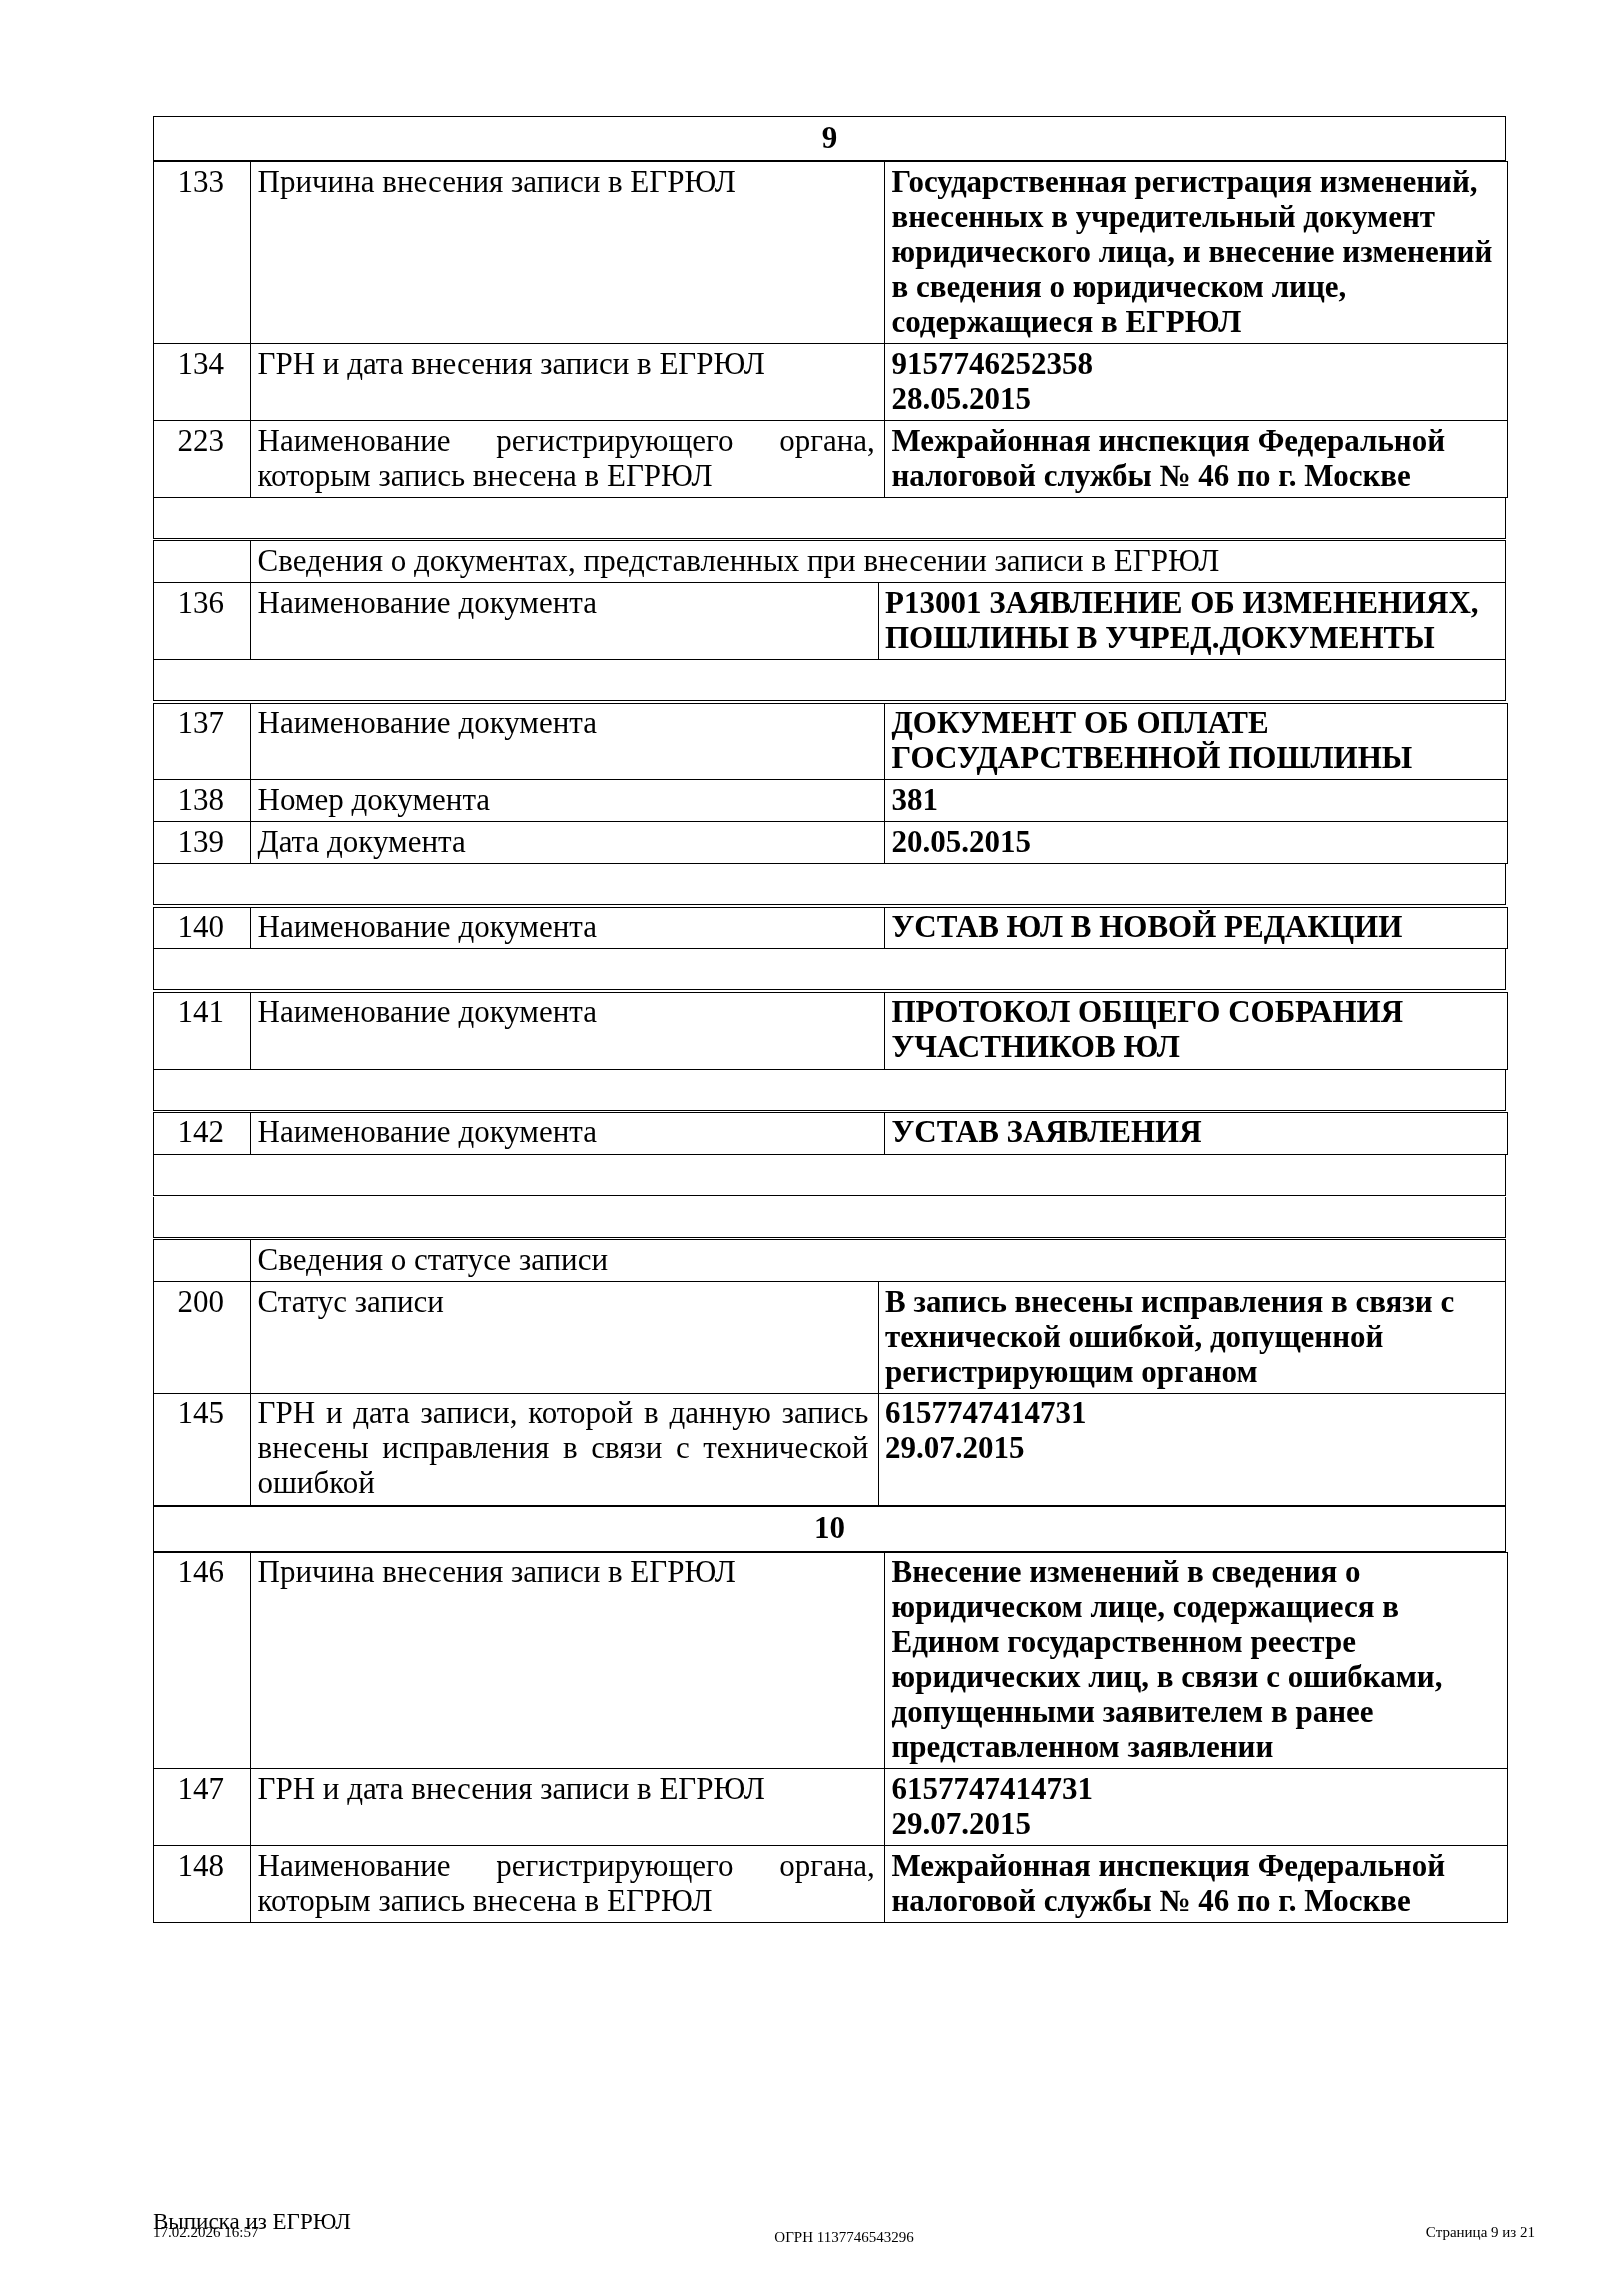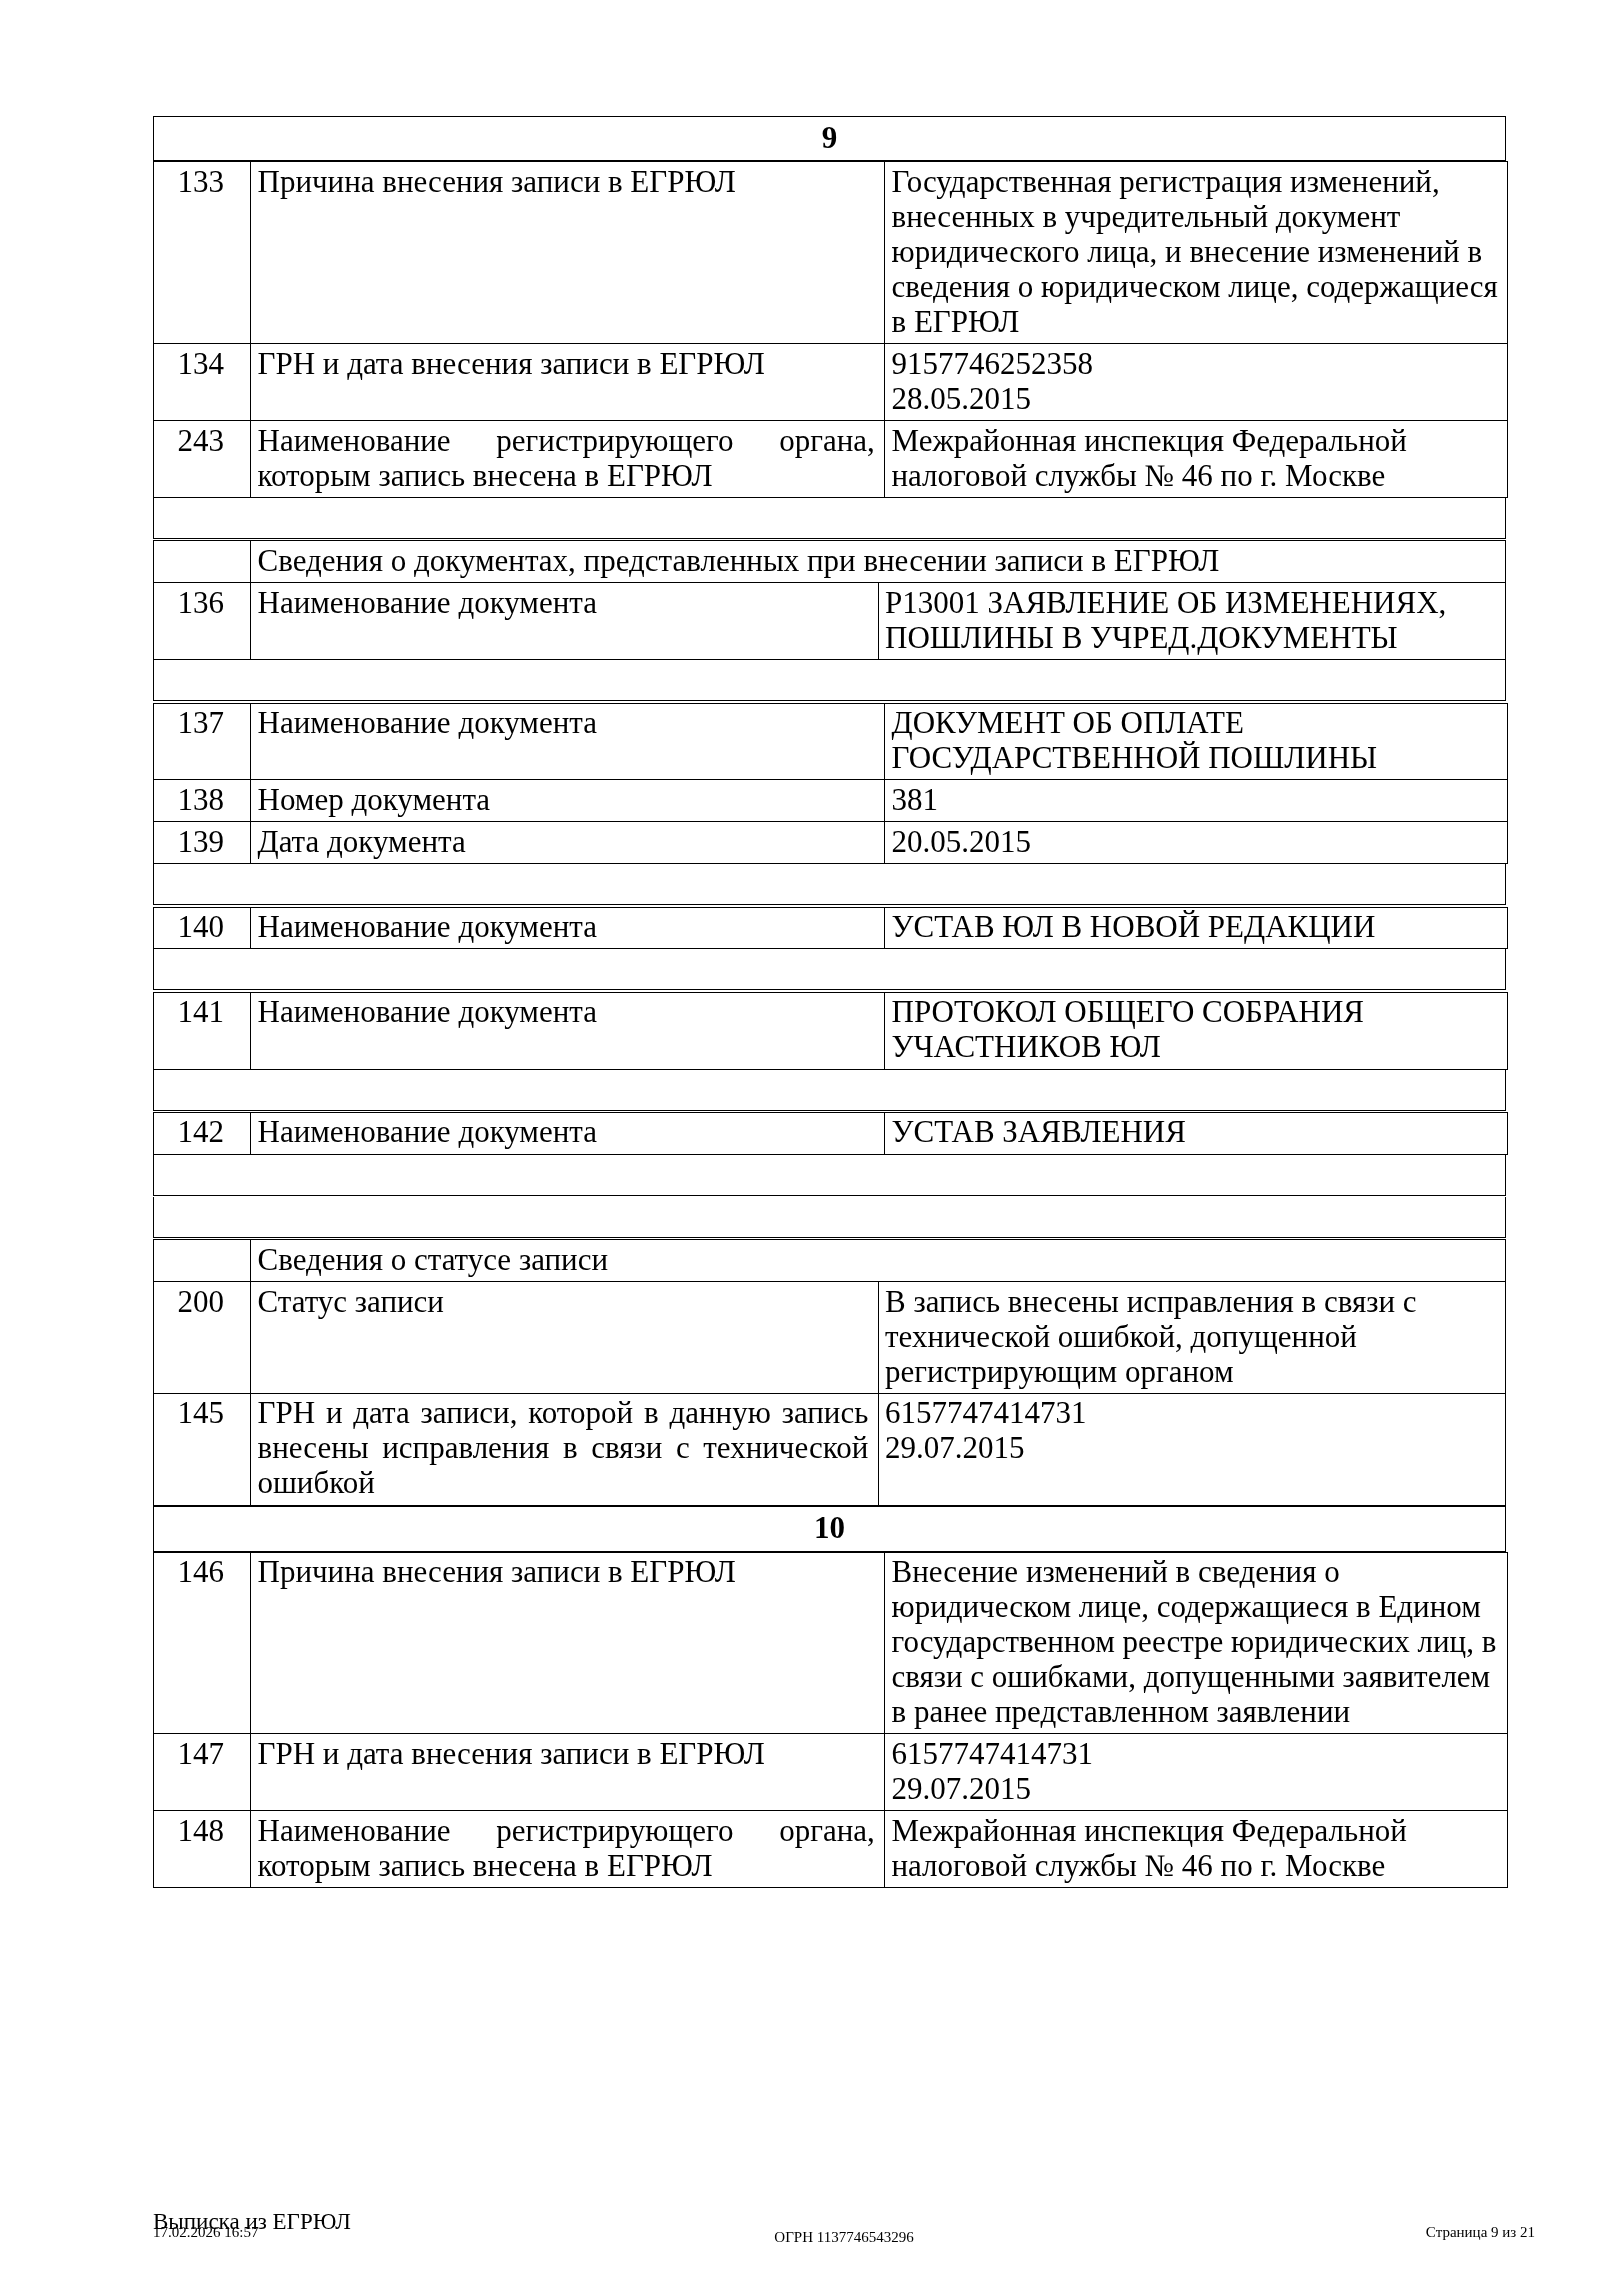--- a/index.html
+++ b/index.html
@@ -50,7 +50,7 @@
   }
   .c-num   { width: 97px; text-align: center; padding: 1.3px 3.9px 4.6px 3.9px; }
   .c-field { width: 634px; text-align: justify; }
-  .c-value { width: 623px; text-align: left; white-space: pre-line; }
+  .c-value { width: 623px; text-align: left; white-space: pre-line; font-weight: bold; }
   .c-title { text-align: left; }
   
   .f-top {

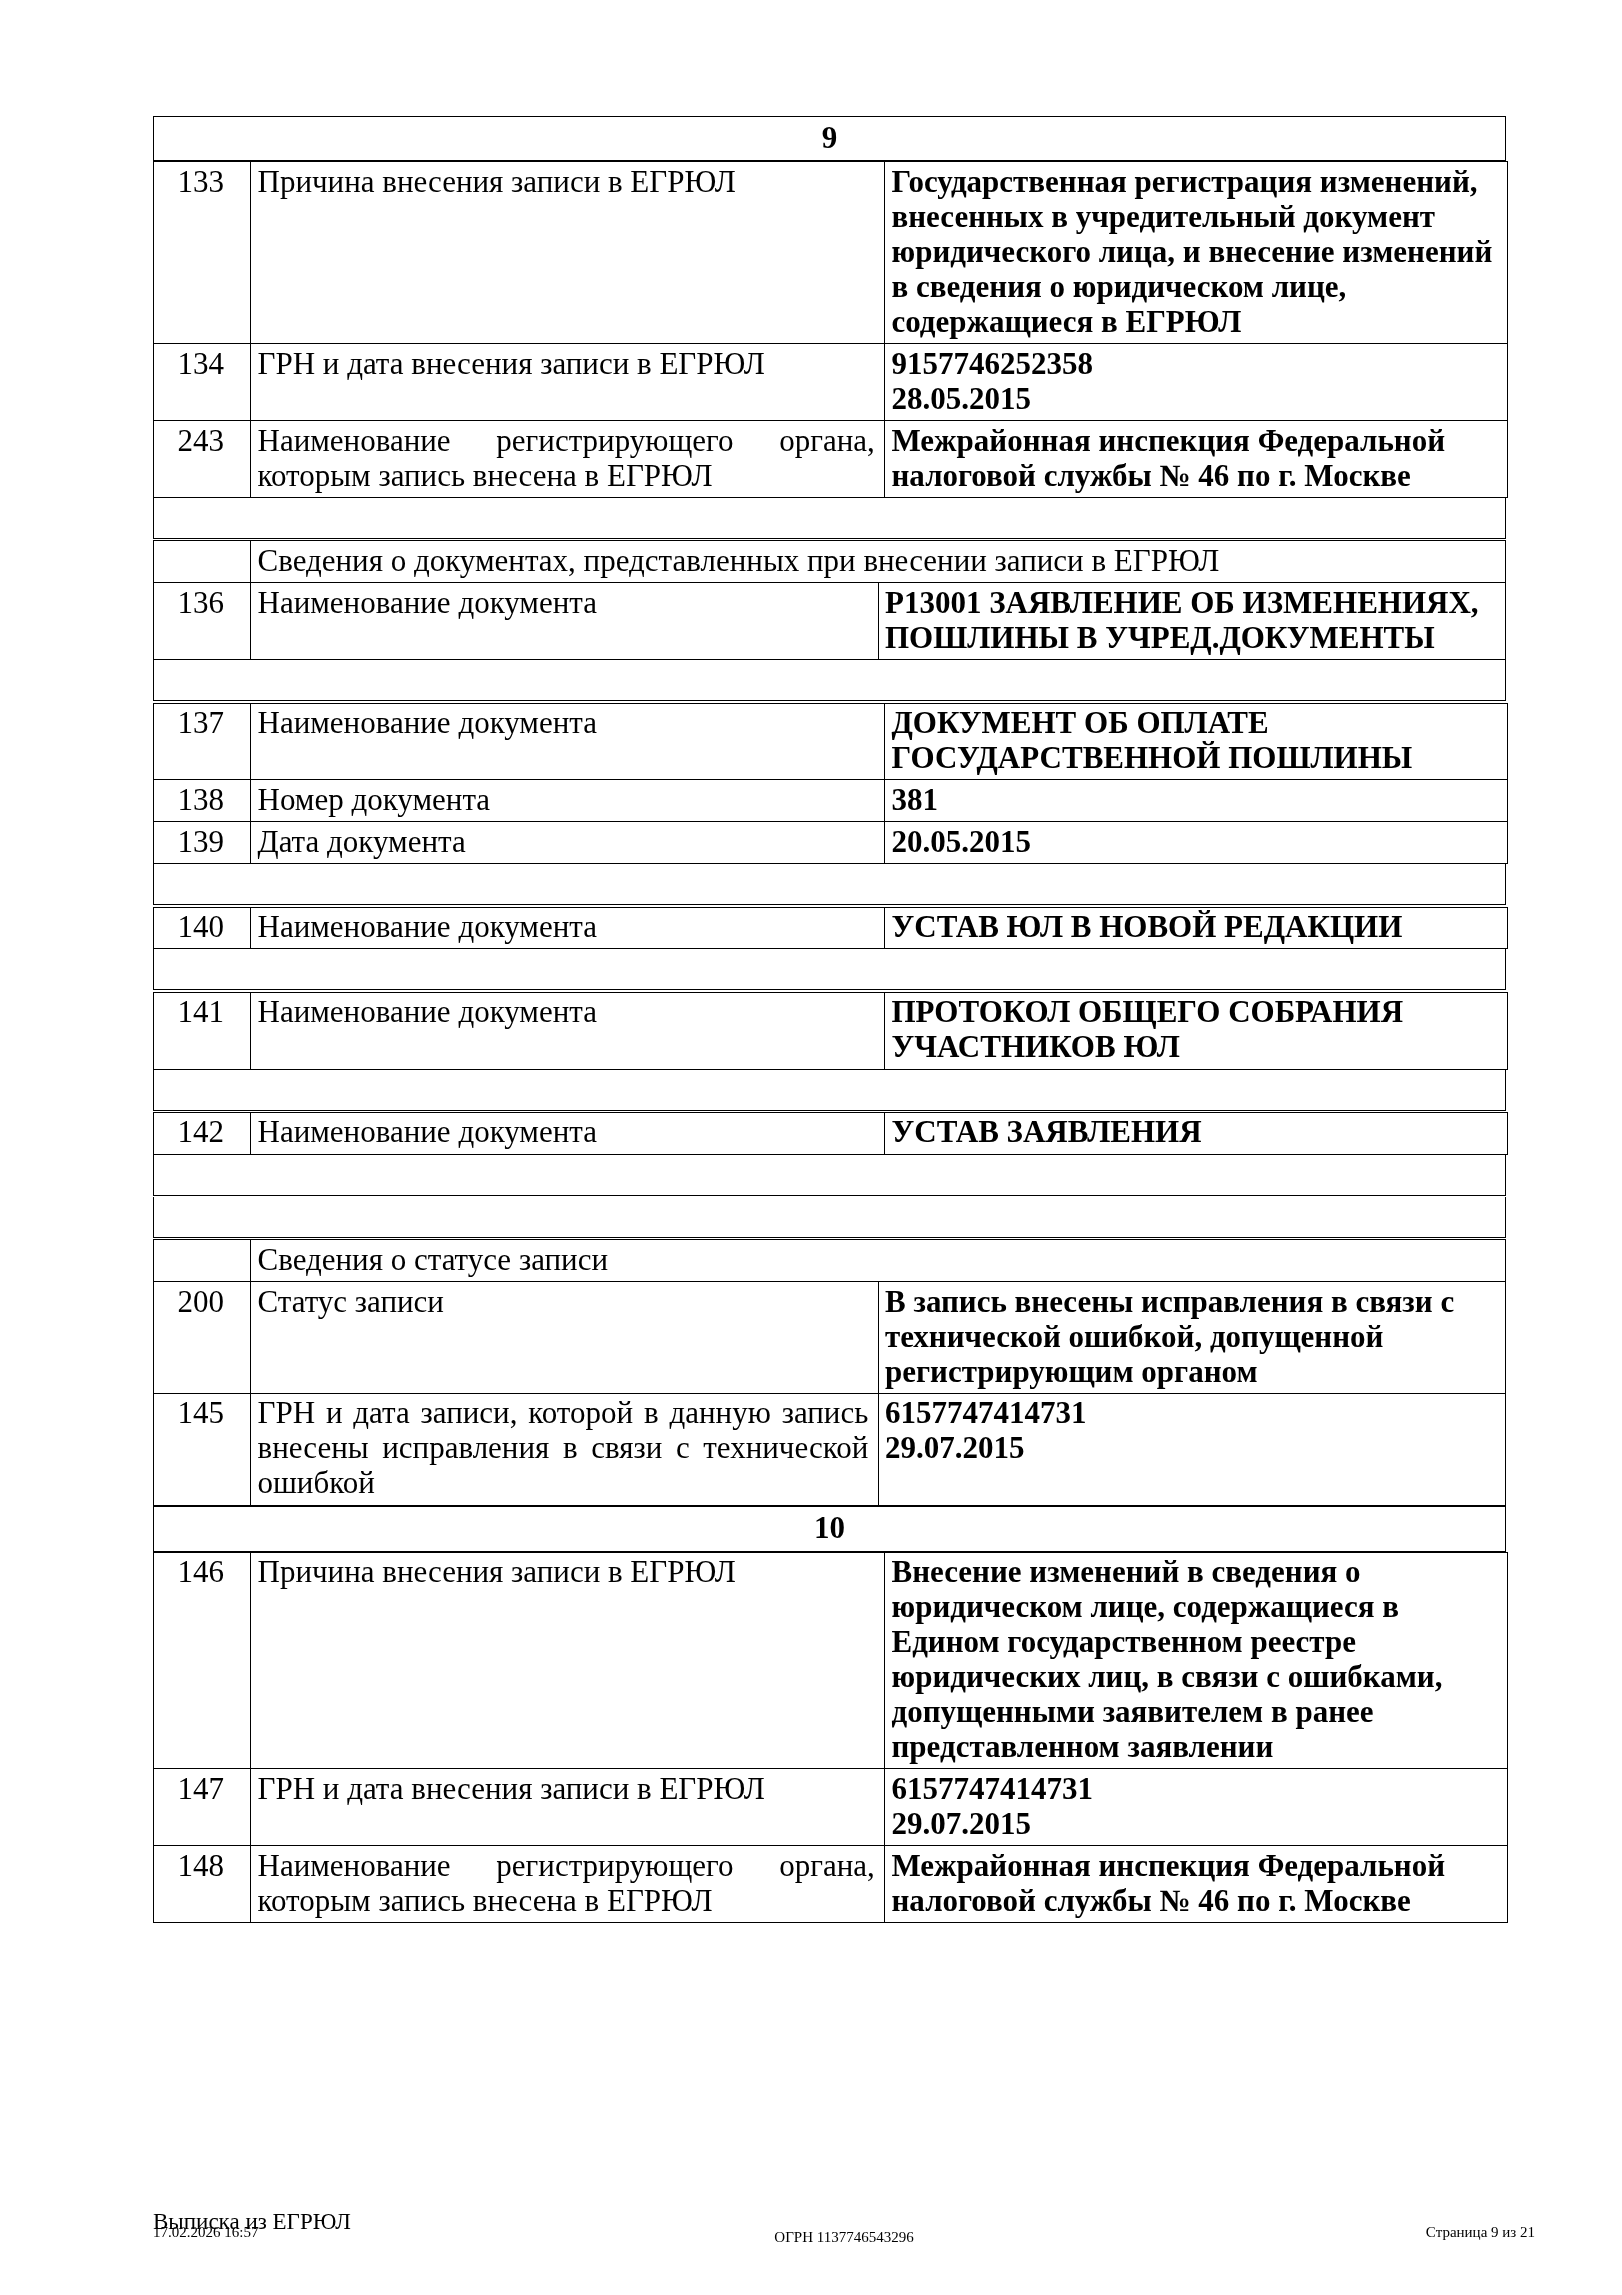--- a/index.html
+++ b/index.html
@@ -100,7 +100,7 @@
 28.05.2015</td>
           </tr>
           <tr>
-            <td class="c-num">243</td>
+            <td class="c-num">223</td>
             <td class="c-field">Наименование регистрирующего органа, которым запись внесена в ЕГРЮЛ</td>
             <td class="c-value">Межрайонная инспекция Федеральной налоговой службы № 46 по г. Москве</td>
           </tr>

